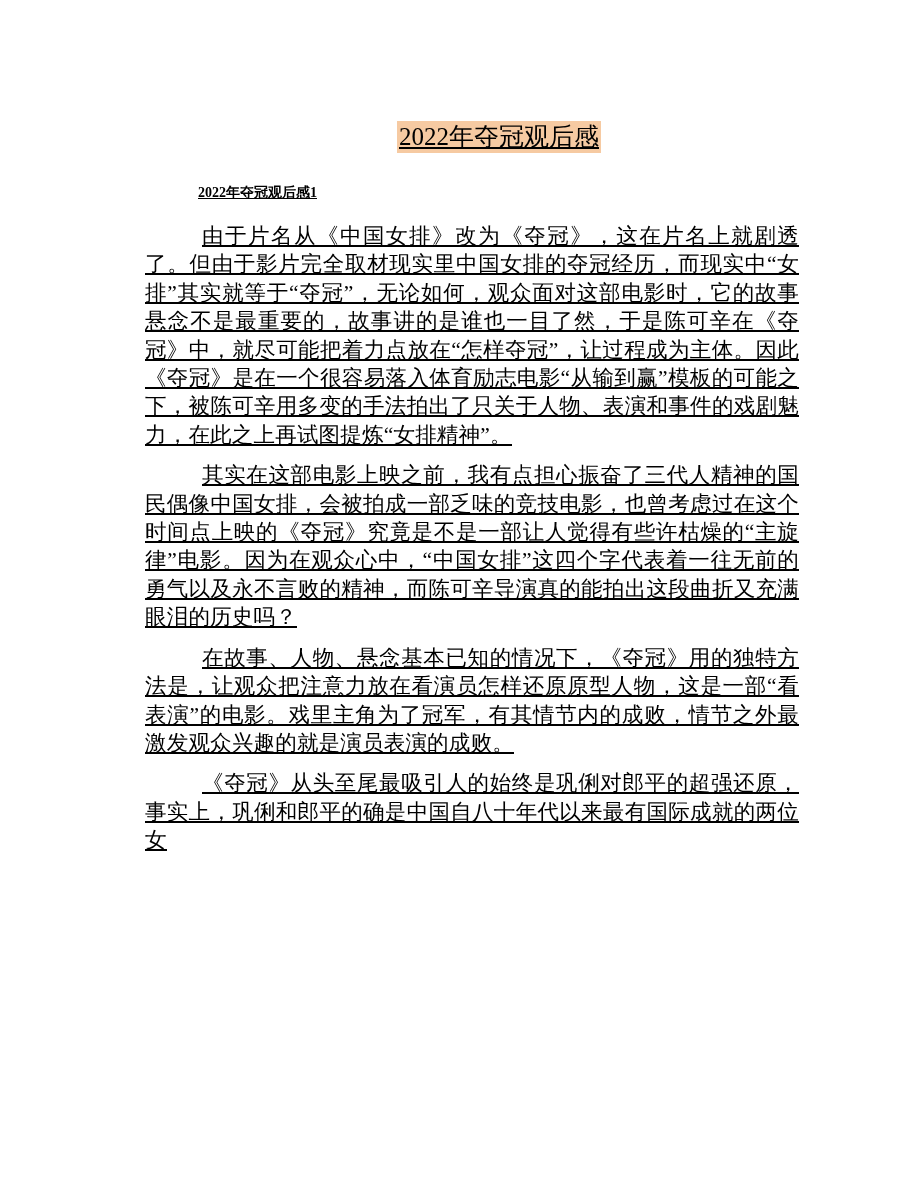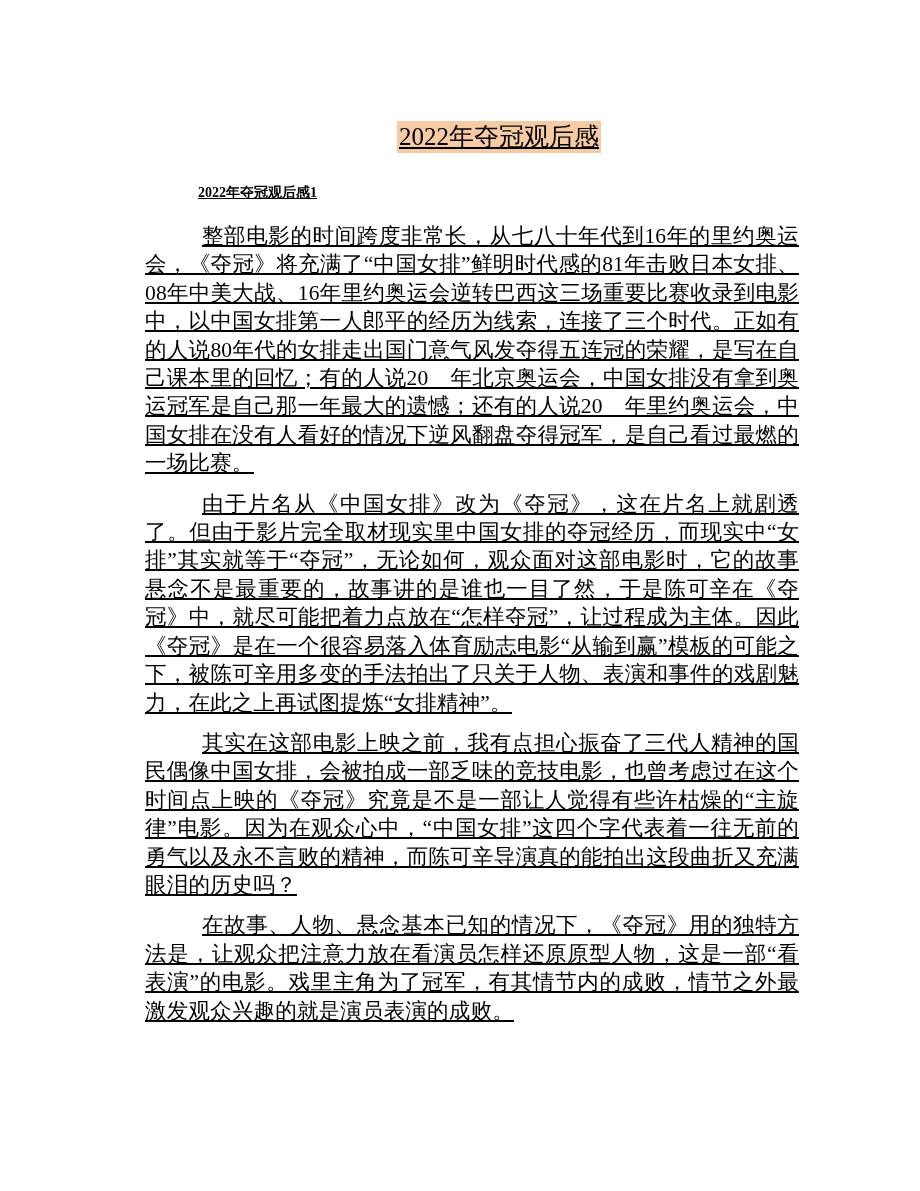--- a/index.html
+++ b/index.html
@@ -60,7 +60,6 @@
   <div class="doc-heading">2022年夺冠观后感1</div>
 
   <div class="doc-body">
-    <p class="body-para">整部电影的时间跨度非常长，从七八十年代到16年的里约奥运会，《夺冠》将充满了“中国女排”鲜明时代感的81年击败日本女排、08年中美大战、16年里约奥运会逆转巴西这三场重要比赛收录到电影中，以中国女排第一人郎平的经历为线索，连接了三个时代。正如有的人说80年代的女排走出国门意气风发夺得五连冠的荣耀，是写在自己课本里的回忆；有的人说20__年北京奥运会，中国女排没有拿到奥运冠军是自己那一年最大的遗憾；还有的人说20__年里约奥运会，中国女排在没有人看好的情况下逆风翻盘夺得冠军，是自己看过最燃的一场比赛。</p>
     <p class="body-para">由于片名从《中国女排》改为《夺冠》，这在片名上就剧透了。但由于影片完全取材现实里中国女排的夺冠经历，而现实中“女排”其实就等于“夺冠”，无论如何，观众面对这部电影时，它的故事悬念不是最重要的，故事讲的是谁也一目了然，于是陈可辛在《夺冠》中，就尽可能把着力点放在“怎样夺冠”，让过程成为主体。因此《夺冠》是在一个很容易落入体育励志电影“从输到赢”模板的可能之下，被陈可辛用多变的手法拍出了只关于人物、表演和事件的戏剧魅力，在此之上再试图提炼“女排精神”。</p>
     <p class="body-para">其实在这部电影上映之前，我有点担心振奋了三代人精神的国民偶像中国女排，会被拍成一部乏味的竞技电影，也曾考虑过在这个时间点上映的《夺冠》究竟是不是一部让人觉得有些许枯燥的“主旋律”电影。因为在观众心中，“中国女排”这四个字代表着一往无前的勇气以及永不言败的精神，而陈可辛导演真的能拍出这段曲折又充满眼泪的历史吗？</p>
     <p class="body-para">在故事、人物、悬念基本已知的情况下，《夺冠》用的独特方法是，让观众把注意力放在看演员怎样还原原型人物，这是一部“看表演”的电影。戏里主角为了冠军，有其情节内的成败，情节之外最激发观众兴趣的就是演员表演的成败。</p>

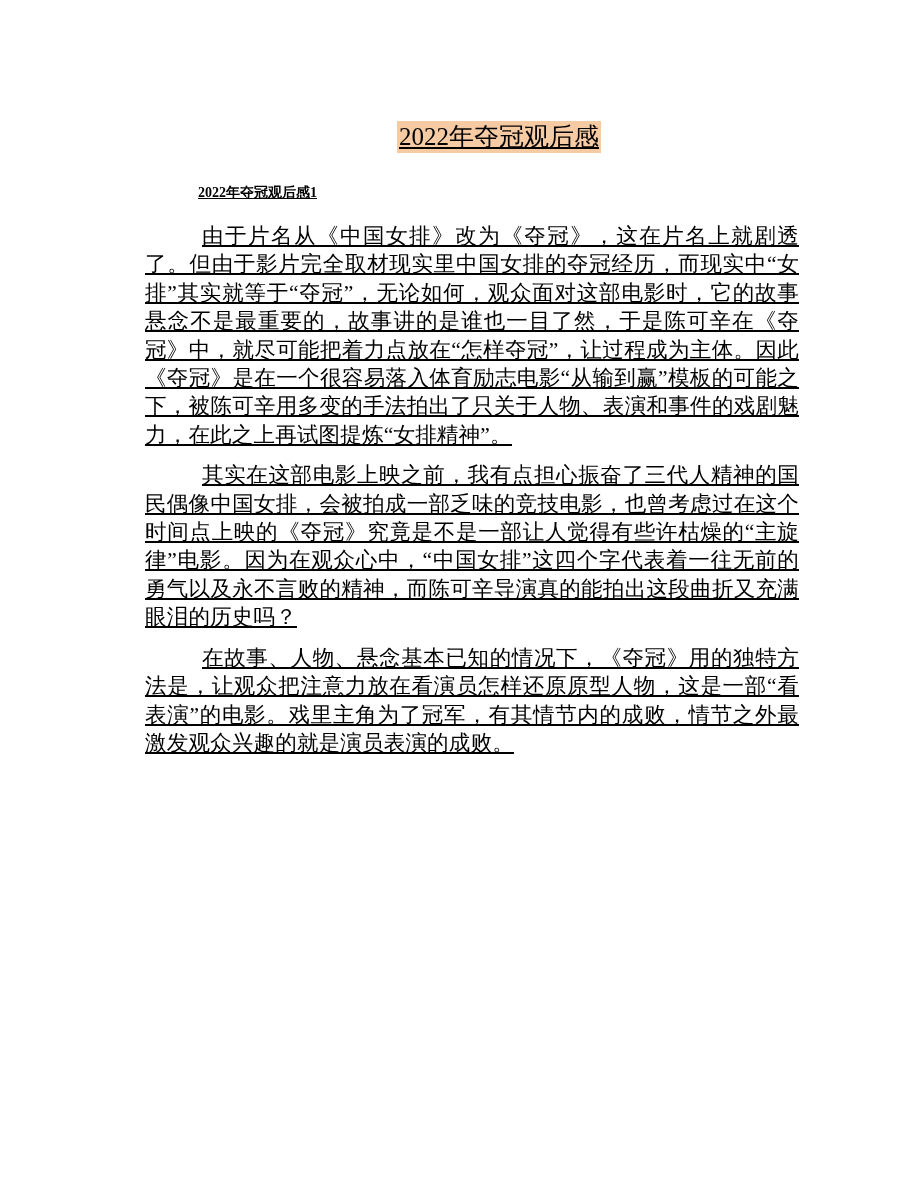--- a/index.html
+++ b/index.html
@@ -63,6 +63,7 @@
     <p class="body-para">由于片名从《中国女排》改为《夺冠》，这在片名上就剧透了。但由于影片完全取材现实里中国女排的夺冠经历，而现实中“女排”其实就等于“夺冠”，无论如何，观众面对这部电影时，它的故事悬念不是最重要的，故事讲的是谁也一目了然，于是陈可辛在《夺冠》中，就尽可能把着力点放在“怎样夺冠”，让过程成为主体。因此《夺冠》是在一个很容易落入体育励志电影“从输到赢”模板的可能之下，被陈可辛用多变的手法拍出了只关于人物、表演和事件的戏剧魅力，在此之上再试图提炼“女排精神”。</p>
     <p class="body-para">其实在这部电影上映之前，我有点担心振奋了三代人精神的国民偶像中国女排，会被拍成一部乏味的竞技电影，也曾考虑过在这个时间点上映的《夺冠》究竟是不是一部让人觉得有些许枯燥的“主旋律”电影。因为在观众心中，“中国女排”这四个字代表着一往无前的勇气以及永不言败的精神，而陈可辛导演真的能拍出这段曲折又充满眼泪的历史吗？</p>
     <p class="body-para">在故事、人物、悬念基本已知的情况下，《夺冠》用的独特方法是，让观众把注意力放在看演员怎样还原原型人物，这是一部“看表演”的电影。戏里主角为了冠军，有其情节内的成败，情节之外最激发观众兴趣的就是演员表演的成败。</p>
+    <p class="body-para">《夺冠》从头至尾最吸引人的始终是巩俐对郎平的超强还原，事实上，巩俐和郎平的确是中国自八十年代以来最有国际成就的两位女</p>
   </div>
 
 </div>

